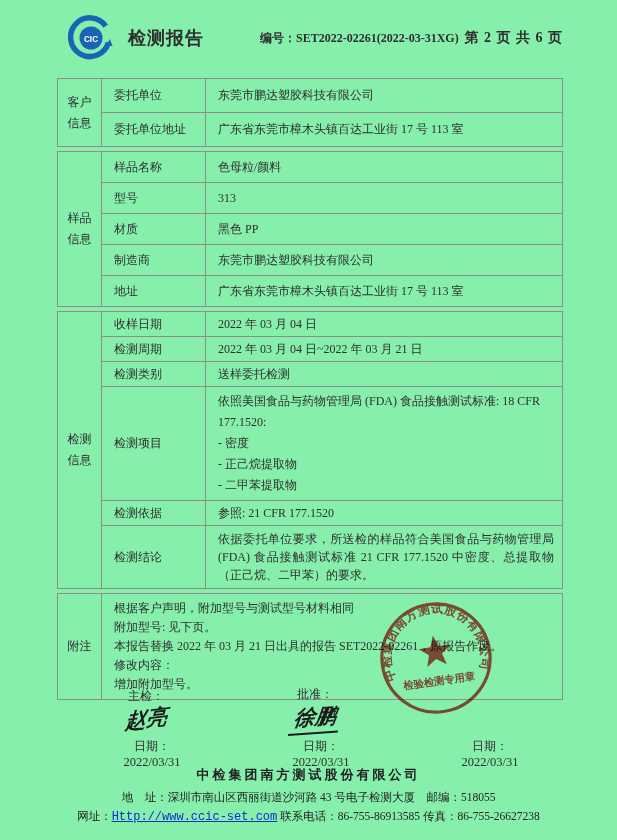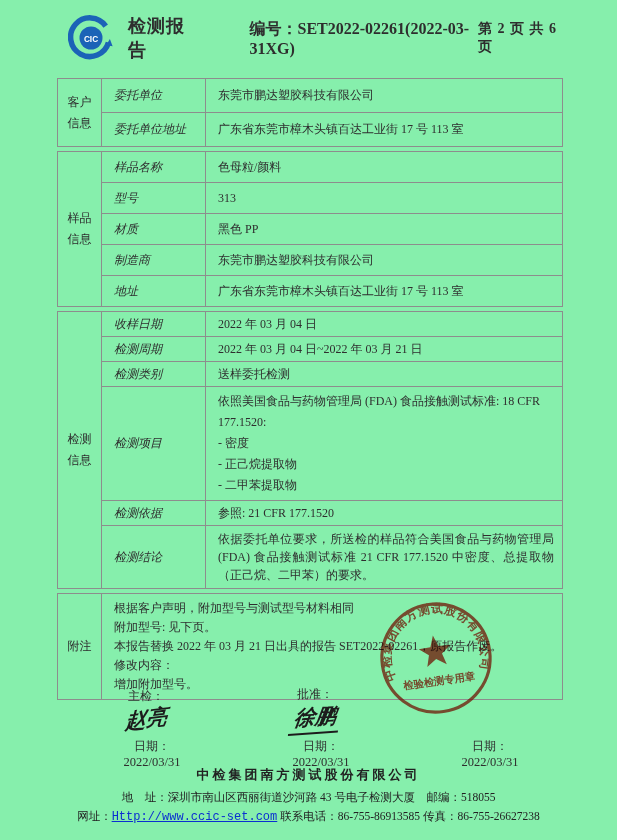--- a/index.html
+++ b/index.html
@@ -15,7 +15,7 @@
             display:flex; align-items:center; }
   .logo { width:46px; height:46px; flex:0 0 auto; }
   .doc-title { margin-left:14px; font-size:18px; font-weight:bold; letter-spacing:1px; }
-  .report-no { margin-left:56px; font-size:16px; font-weight:bold; }
+  .report-no { margin-left:56px; font-size:12px; font-weight:bold; }
   .page-info { margin-left:auto; font-size:14px; font-weight:bold; letter-spacing:1px; }
   
   .content { position:absolute; top:78px; left:57px; width:506px; }

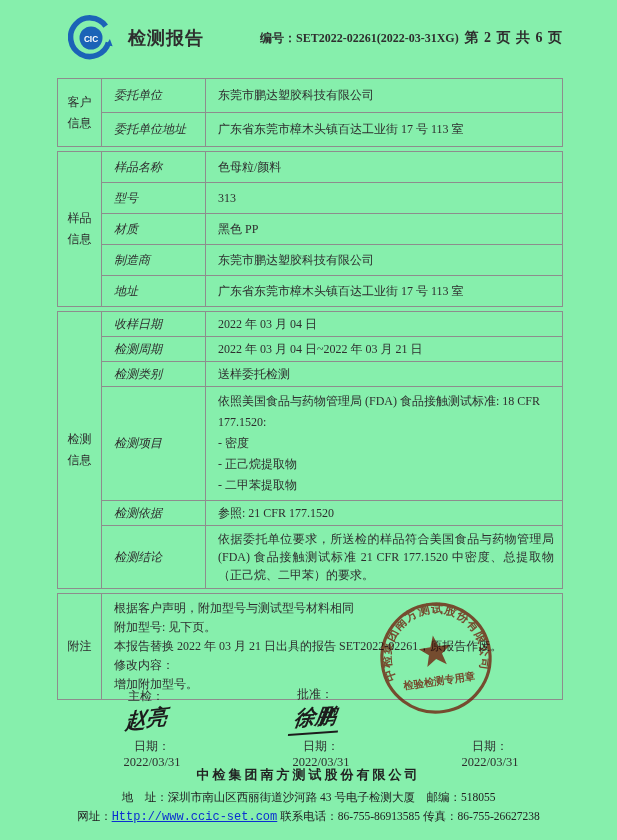--- a/index.html
+++ b/index.html
@@ -23,7 +23,7 @@
               margin-bottom:4px; font-size:12px; }
   table.sec td { border:1px solid #8d8d8d; vertical-align:middle; }
   td.cat { width:44px; text-align:center; line-height:21px; padding:0 9px; }
-  td.lab { width:104px; padding-left:12px;font-style:italic; }
+  td.lab { width:104px; padding-left:12px; }
   td.val { padding-left:12px; padding-right:8px; }
   .t1 td { height:34px; }
   .t2 td { height:31px; }

